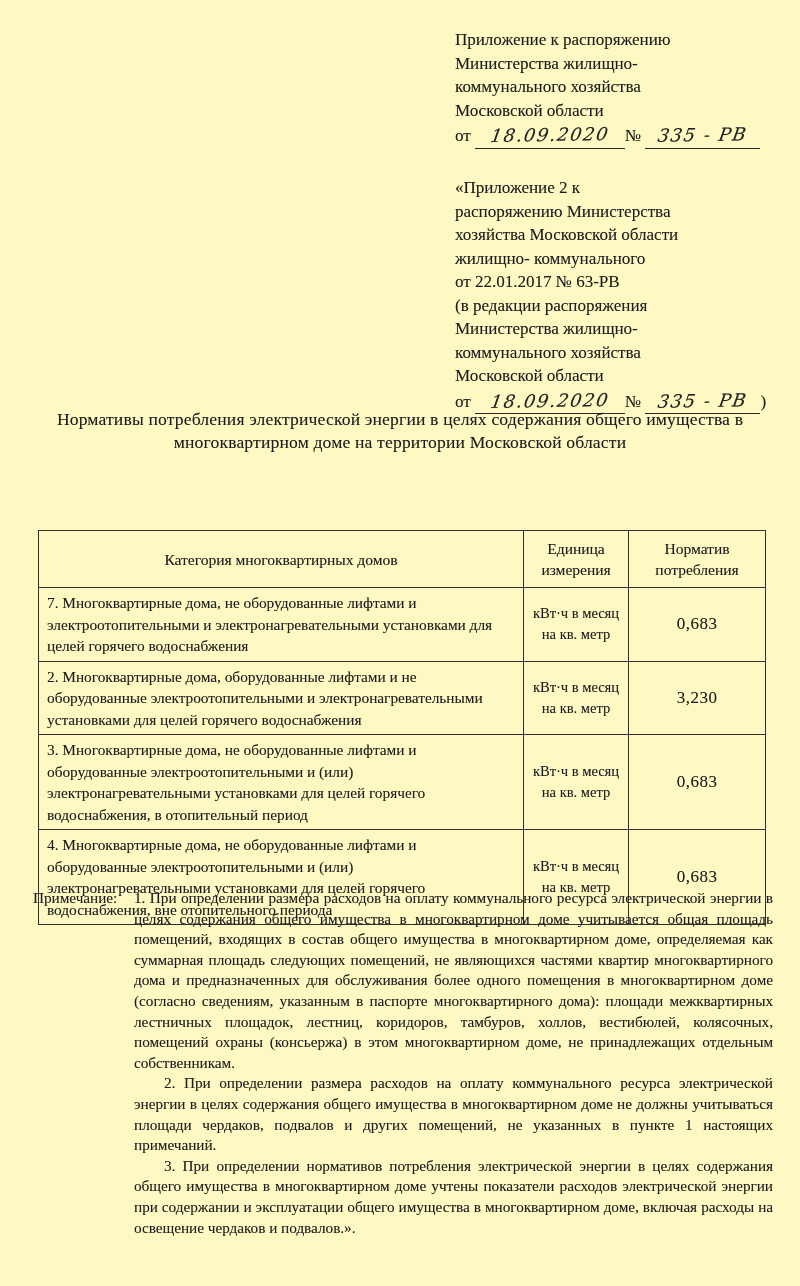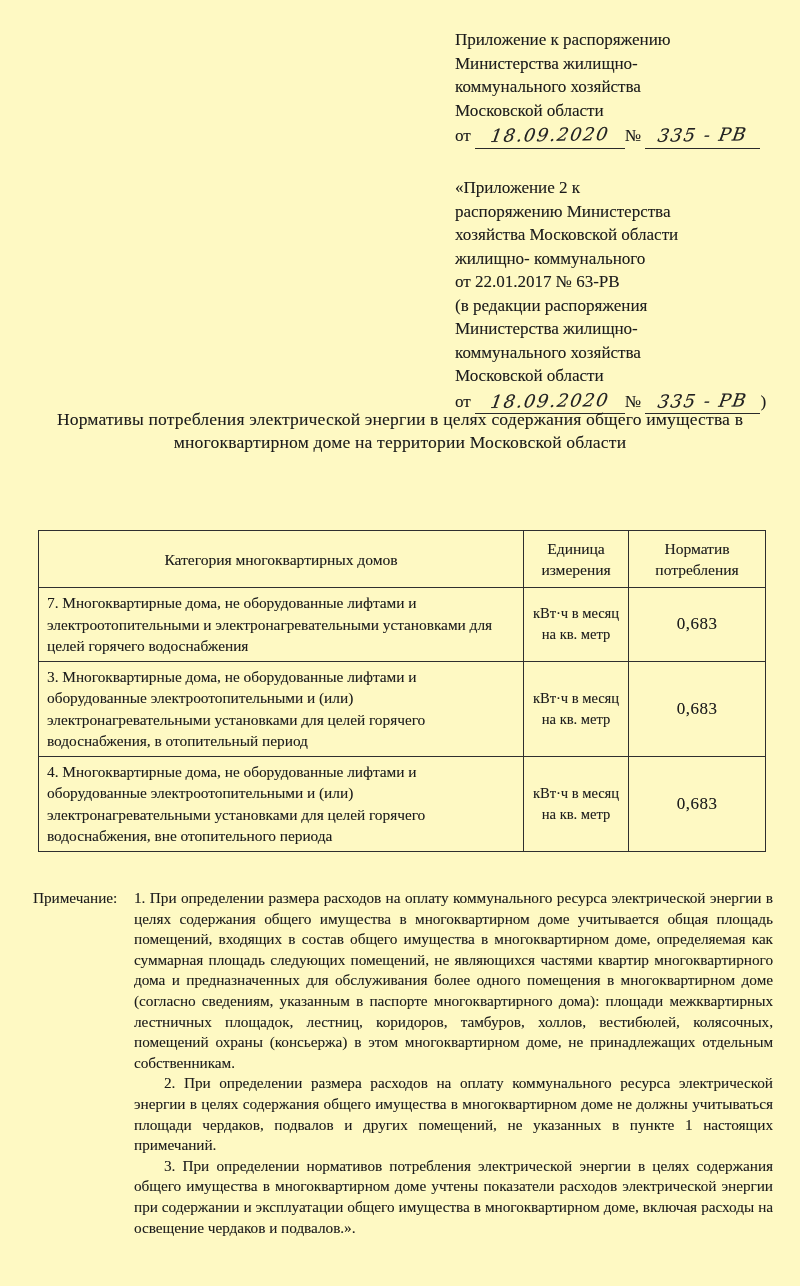--- a/index.html
+++ b/index.html
@@ -144,6 +144,11 @@
         <td class="cell-unit">кВт·ч в месяц на кв. метр</td>
         <td class="cell-norm">0,683</td>
       </tr>
+      <tr class="r2">
+        <td class="cell-cat">2. Многоквартирные дома, оборудованные лифтами и не оборудованные электроотопительными и электронагревательными установками для целей горячего водоснабжения</td>
+        <td class="cell-unit">кВт·ч в месяц на кв. метр</td>
+        <td class="cell-norm">3,230</td>
+      </tr>
       <tr class="r3">
         <td class="cell-cat">3. Многоквартирные дома, не оборудованные лифтами и оборудованные электроотопительными и (или) электронагревательными установками для целей горячего водоснабжения, в отопительный период</td>
         <td class="cell-unit">кВт·ч в месяц на кв. метр</td>

